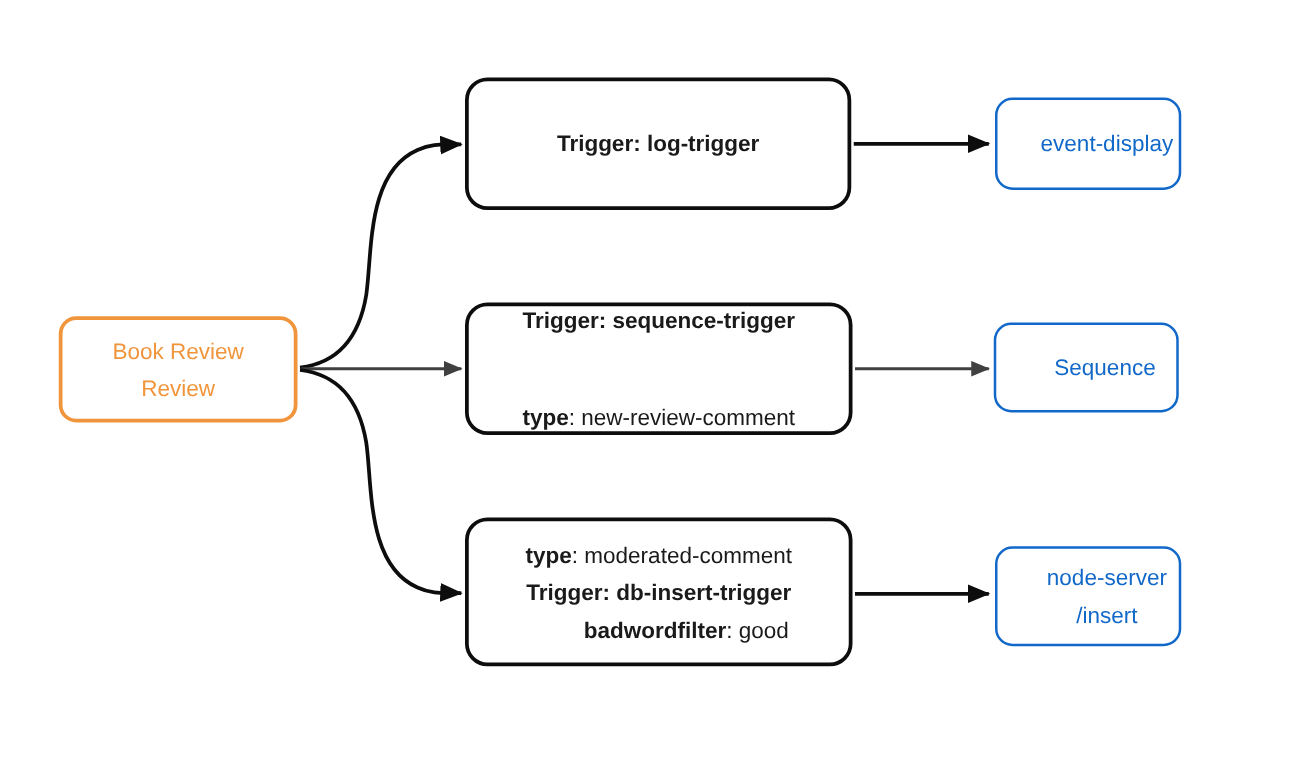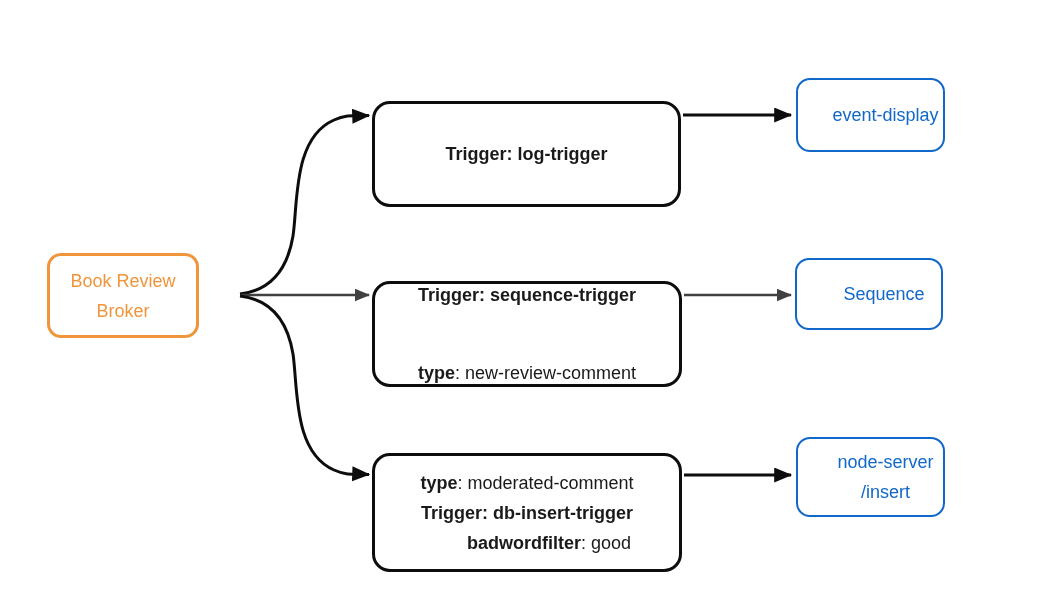--- a/index.html
+++ b/index.html
@@ -55,7 +55,6 @@
     border: 3px solid var(--trigger-border);
     border-radius: 18px;
     color: #1a1a1a;
-    margin-top: 39px;
   }
   .trigger-1 { left: 372px; top: 62px;  width: 309px; height: 106px; }
   .trigger-2 { left: 372px; top: 242px; width: 310px; height: 106px; gap: 48px; }

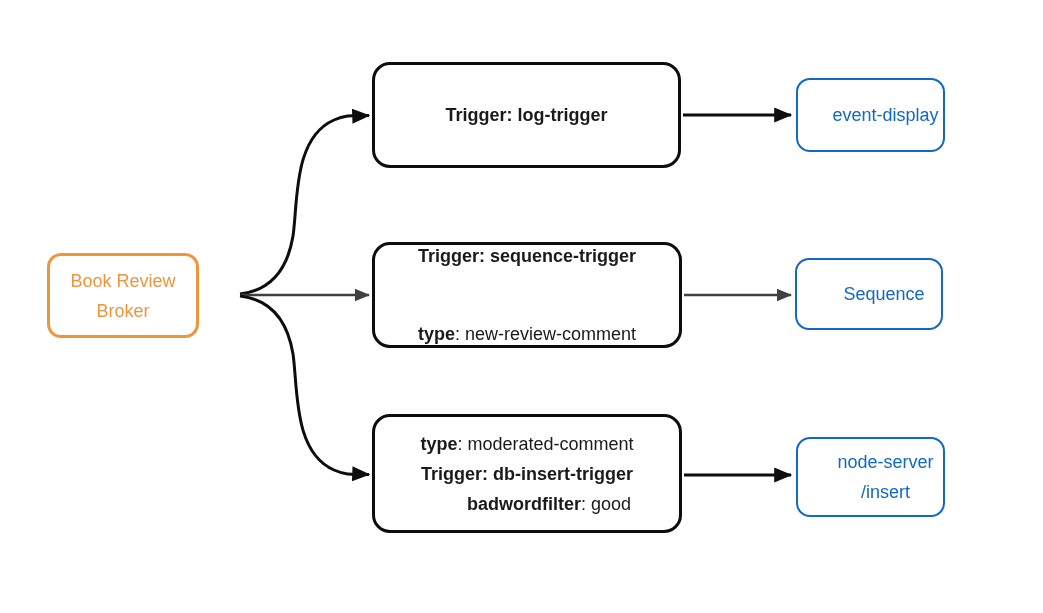--- a/index.html
+++ b/index.html
@@ -45,7 +45,7 @@
     line-height: 30px;
   }
   .broker-node {
-    left: 47px; top: 253px; width: 152px; height: 85px;
+    left: 47px; top: 253px; width: 191px; height: 85px;
     border: 3px solid var(--broker-accent);
     border-radius: 14px;
     color: var(--broker-accent);

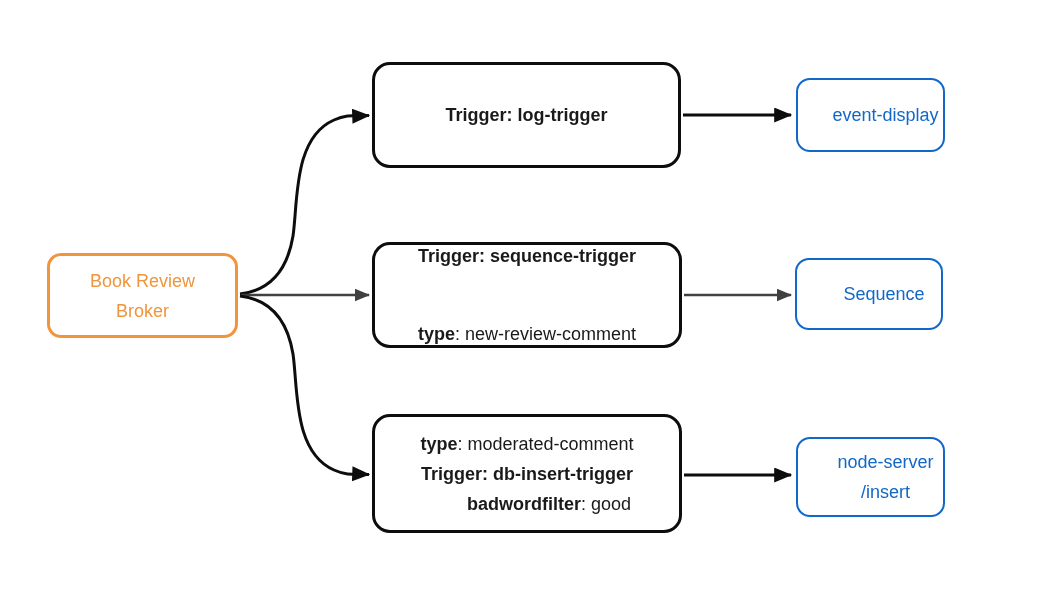--- a/index.html
+++ b/index.html
@@ -99,7 +99,7 @@
 
   <div class="node broker-node">
     <div class="line">Book Review</div>
-    <div class="line">Broker</div>
+    <div class="line">Review</div>
   </div>
 
   <div class="node trigger-node trigger-1">

